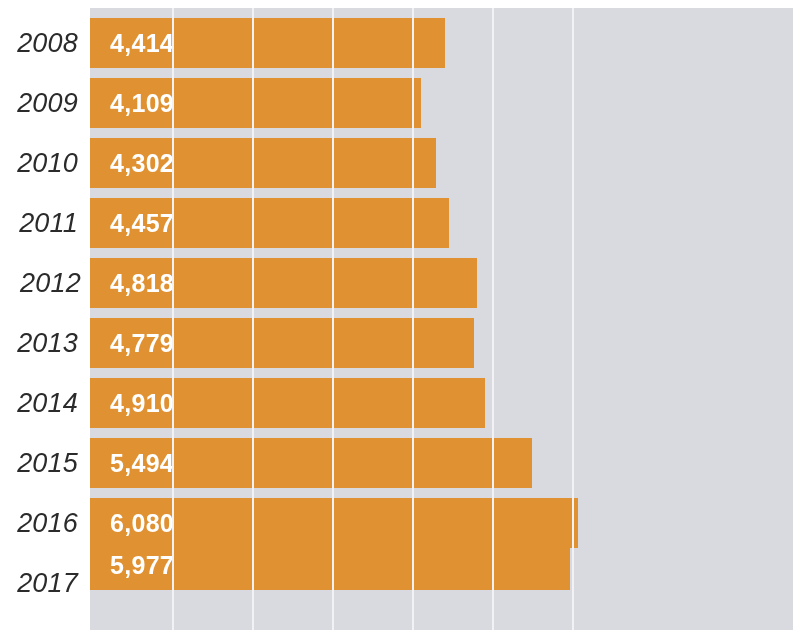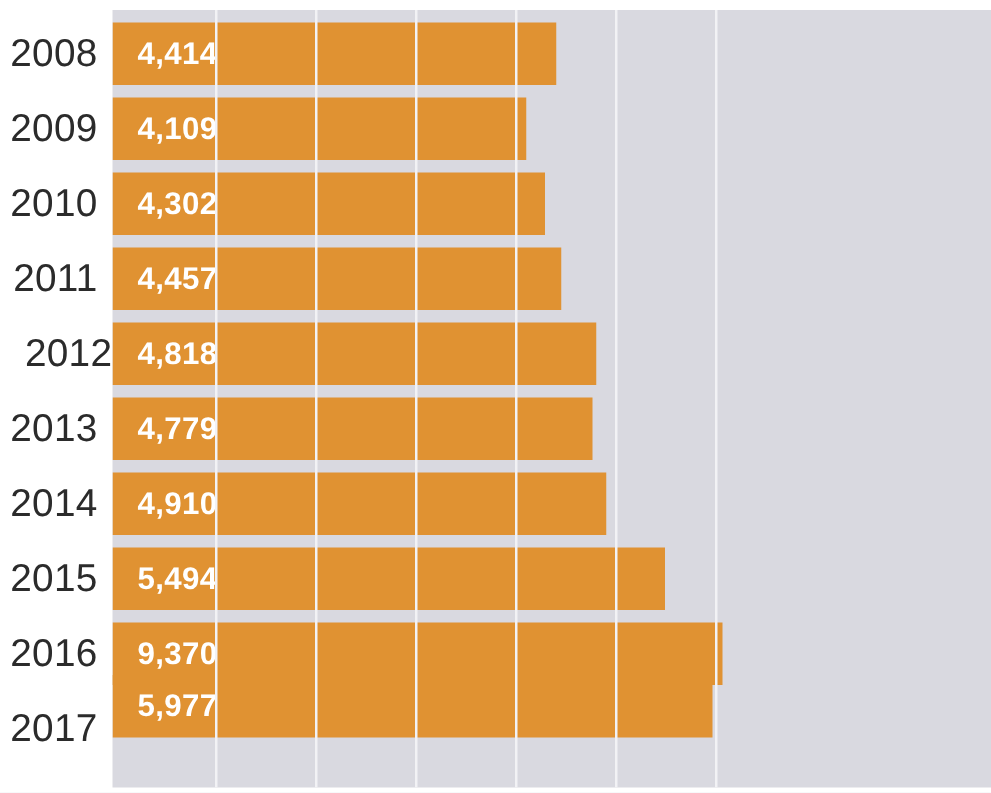--- a/index.html
+++ b/index.html
@@ -71,10 +71,11 @@
     line-height: 50px;
     text-align: right;
     color: #2b2b2b;
-    font-size: 31px;
+    font-size: 27px;
     font-weight: normal;
     letter-spacing: 0.2px;
     white-space: nowrap;
+    font-style: italic;
   }
 </style>
 </head>

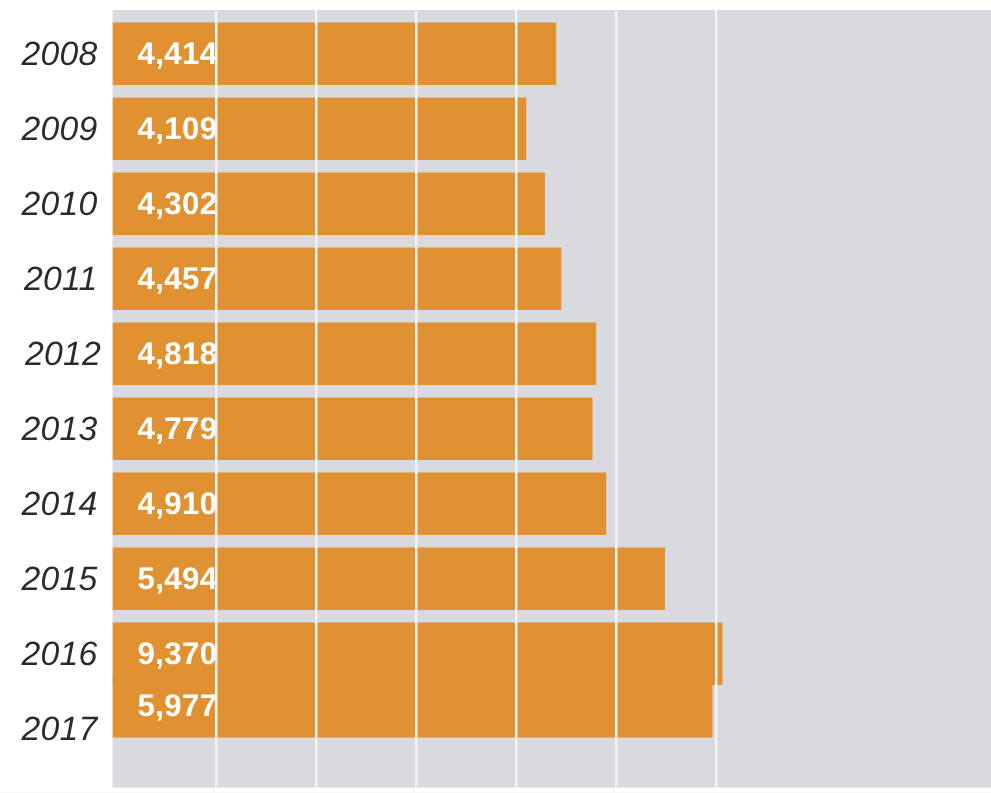--- a/index.html
+++ b/index.html
@@ -127,7 +127,7 @@
         </div>
         <div class="bar-row" style="top: 490px;">
           <div class="bar" style="width: 488.4px; background: rgb(224, 146, 50);"></div>
-          <span class="bar-value">9,370</span>
+          <span class="bar-value">6,080</span>
         </div>
         <div class="bar-row" style="top: 532px;">
           <div class="bar" style="width: 480.16px; background: rgb(224, 146, 50);"></div>

